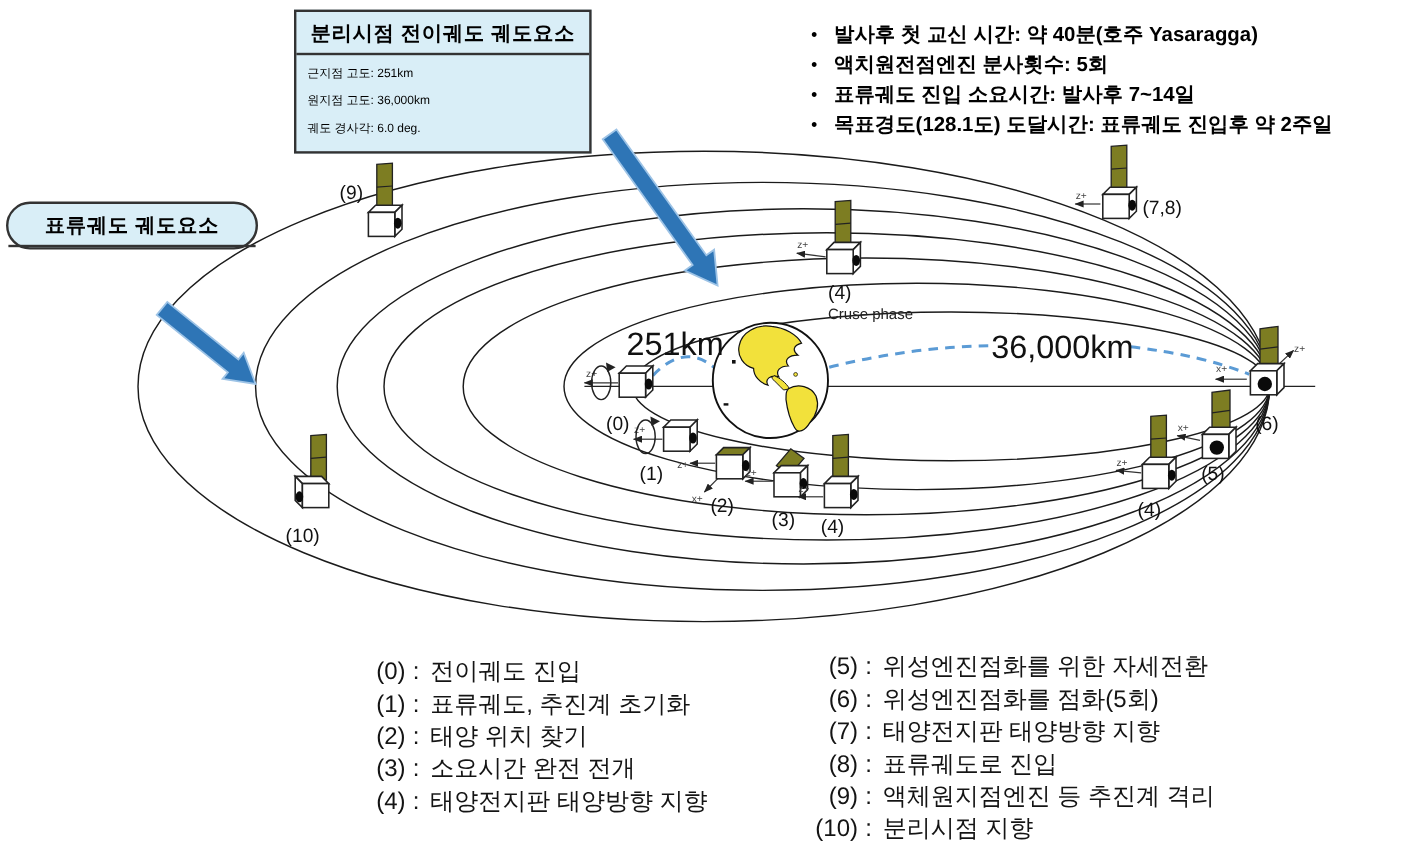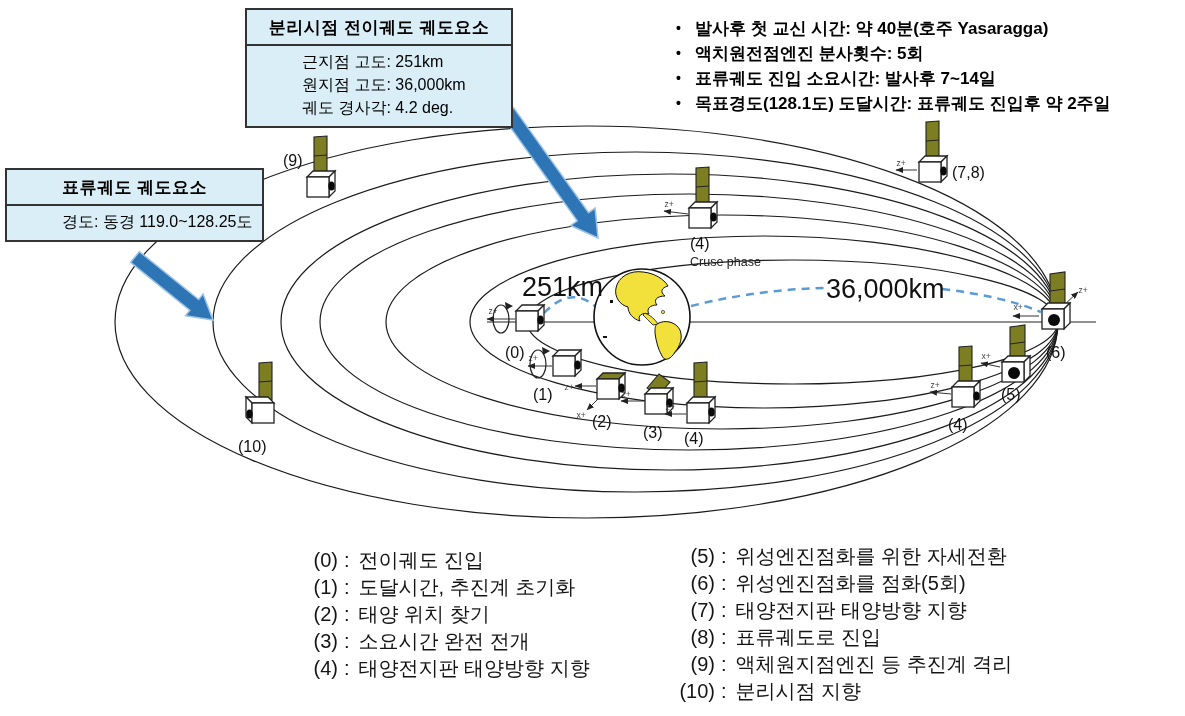--- a/index.html
+++ b/index.html
@@ -7,7 +7,7 @@
          font-family:"Liberation Sans","DejaVu Sans",sans-serif;color:#000;}
   #orbit-svg{position:absolute;left:0;top:0;}
   .infobox{position:absolute;background:#D9EEF7;border:2px solid #333;box-sizing:border-box;}
-  .transfer-box{left:245px;top:8px;width:268px;}
+  .transfer-box{left:245px;top:8px;width:248px;}
   .drift-box{left:5px;top:168px;width:259px;}
   .infobox-title{font-size:17px;font-weight:bold;text-align:center;padding:6px 4px 5px;
                  border-bottom:2px solid #333;letter-spacing:.5px;}

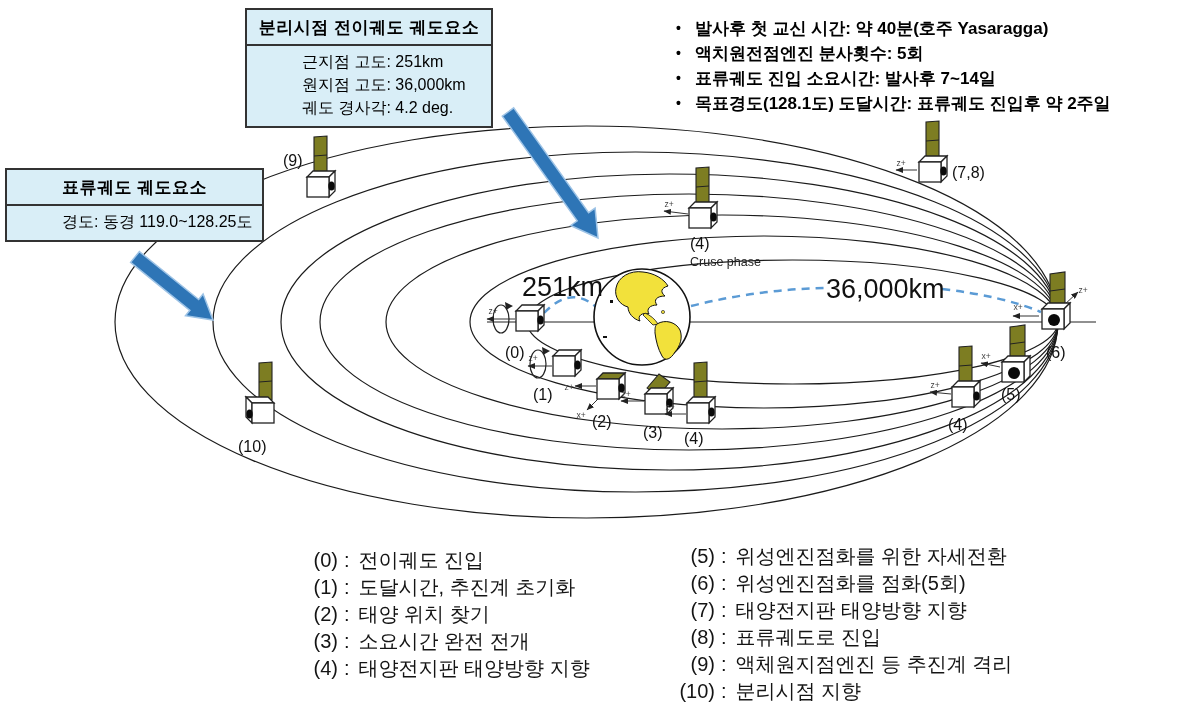--- a/index.html
+++ b/index.html
@@ -11,7 +11,7 @@
   .drift-box{left:5px;top:168px;width:259px;}
   .infobox-title{font-size:17px;font-weight:bold;text-align:center;padding:6px 4px 5px;
                  border-bottom:2px solid #333;letter-spacing:.5px;}
-  .infobox-body{padding:4px 9px 7px;font-size:16px;line-height:23px;margin-left:46px;}
+  .infobox-body{padding:4px 9px 7px;font-size:10px;line-height:23px;}
   .facts{position:absolute;left:676px;top:16px;}
   .fact-row{display:flex;font-size:17px;font-weight:bold;line-height:25px;}
   .bullet{width:19px;font-size:14px;}

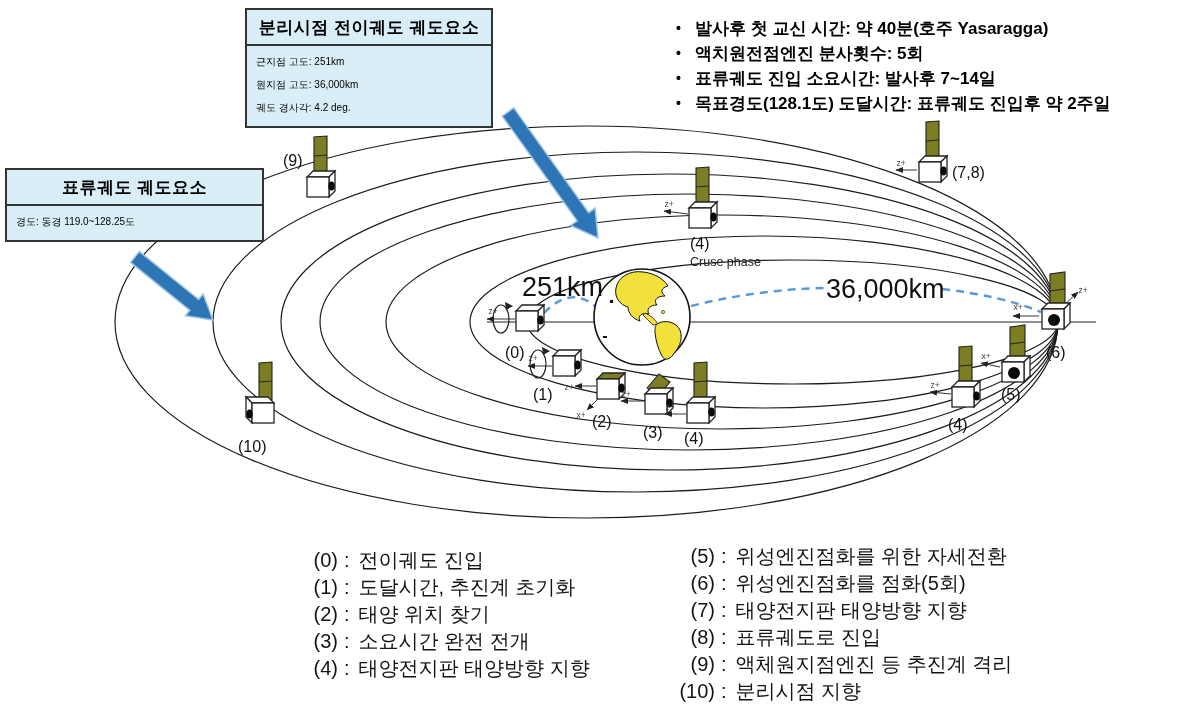--- a/index.html
+++ b/index.html
@@ -213,7 +213,7 @@
     <div class="infobox-body" id="transfer-lines">
         <div>근지점 고도: 251km</div>
         <div>원지점 고도: 36,000km</div>
-        <div>궤도 경사각: 4.2 deg.</div>
+        <div>궤도 경사각: 6.0 deg.</div>
       </div>
   </div>
 

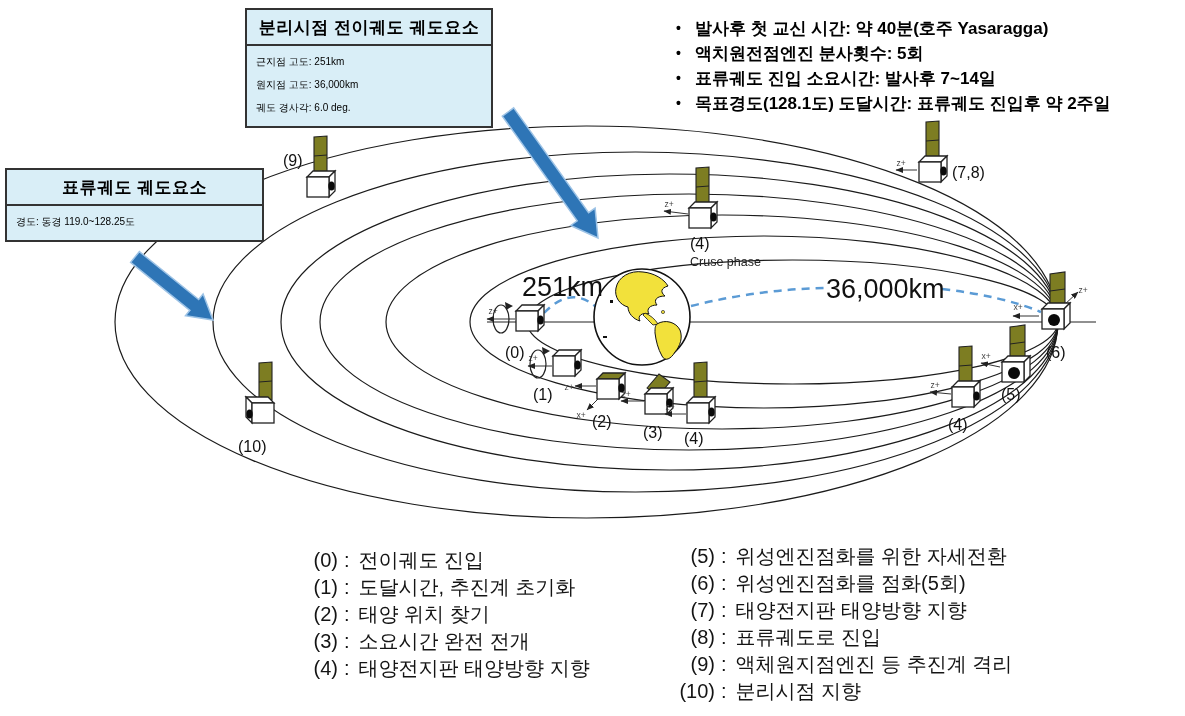--- a/index.html
+++ b/index.html
@@ -8,7 +8,7 @@
   #orbit-svg{position:absolute;left:0;top:0;}
   .infobox{position:absolute;background:#D9EEF7;border:2px solid #333;box-sizing:border-box;}
   .transfer-box{left:245px;top:8px;width:248px;}
-  .drift-box{left:5px;top:168px;width:259px;}
+  .drift-box{left:5px;top:168px;width:210px;border-radius:20px;}
   .infobox-title{font-size:17px;font-weight:bold;text-align:center;padding:6px 4px 5px;
                  border-bottom:2px solid #333;letter-spacing:.5px;}
   .infobox-body{padding:4px 9px 7px;font-size:10px;line-height:23px;}

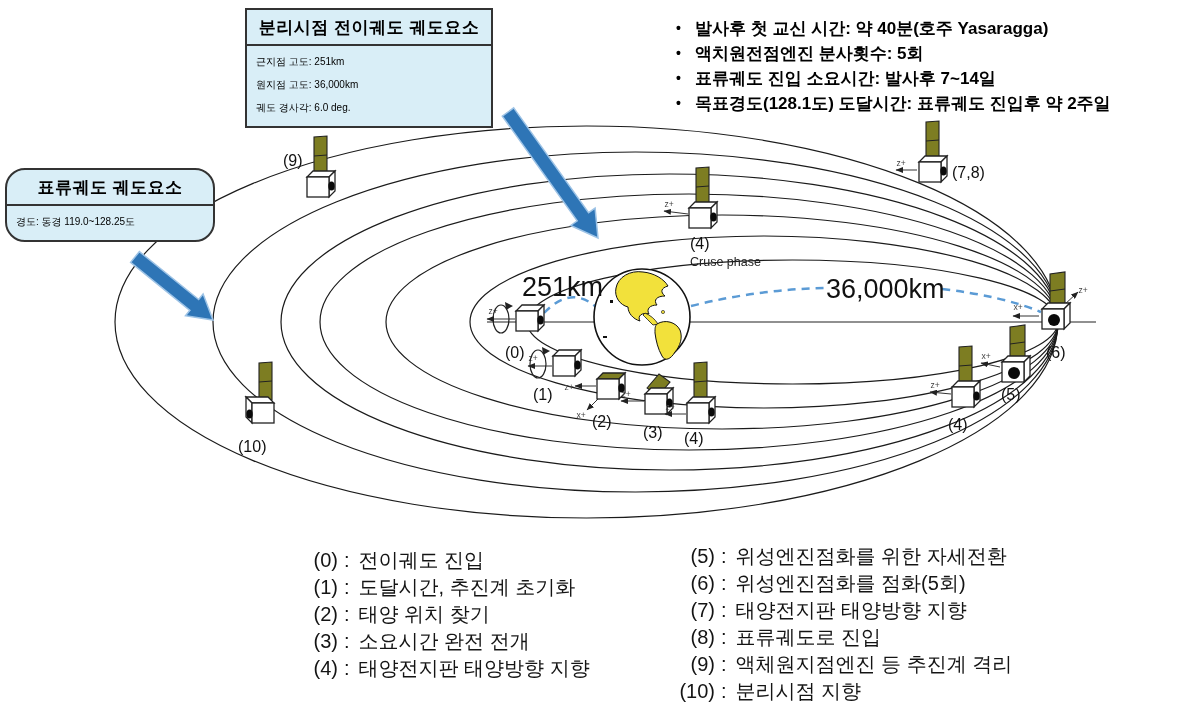--- a/index.html
+++ b/index.html
@@ -219,9 +219,6 @@
 
   <div class="infobox drift-box" style="background: rgb(217, 238, 247);">
     <div class="infobox-title">표류궤도 궤도요소</div>
-    <div class="infobox-body" id="drift-lines">
-        <div>경도: 동경 119.0~128.25도</div>
-      </div>
   </div>
 
   <div class="facts" id="facts-list">

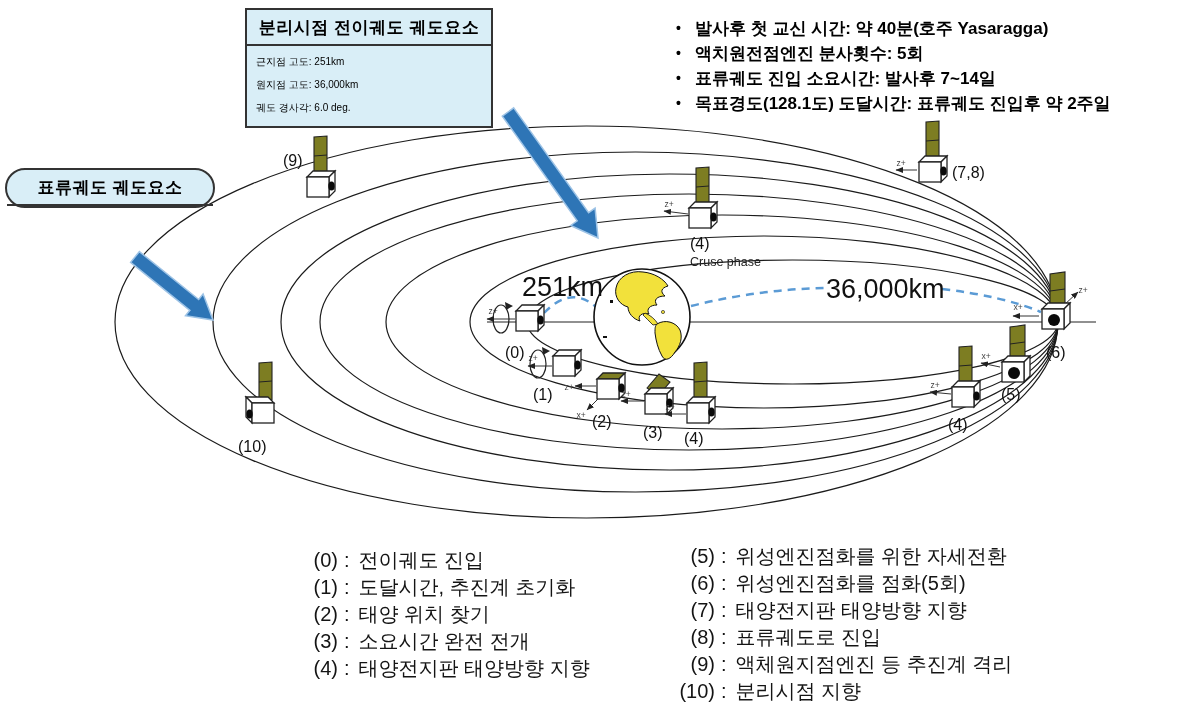--- a/index.html
+++ b/index.html
@@ -249,7 +249,7 @@
       <div class="legend-row">
         <span class="lnum">(1)</span>
         <span class="lsep">:</span>
-        <span class="ltext">도달시간, 추진계 초기화</span>
+        <span class="ltext">표류궤도, 추진계 초기화</span>
       </div>
       <div class="legend-row">
         <span class="lnum">(2)</span>

